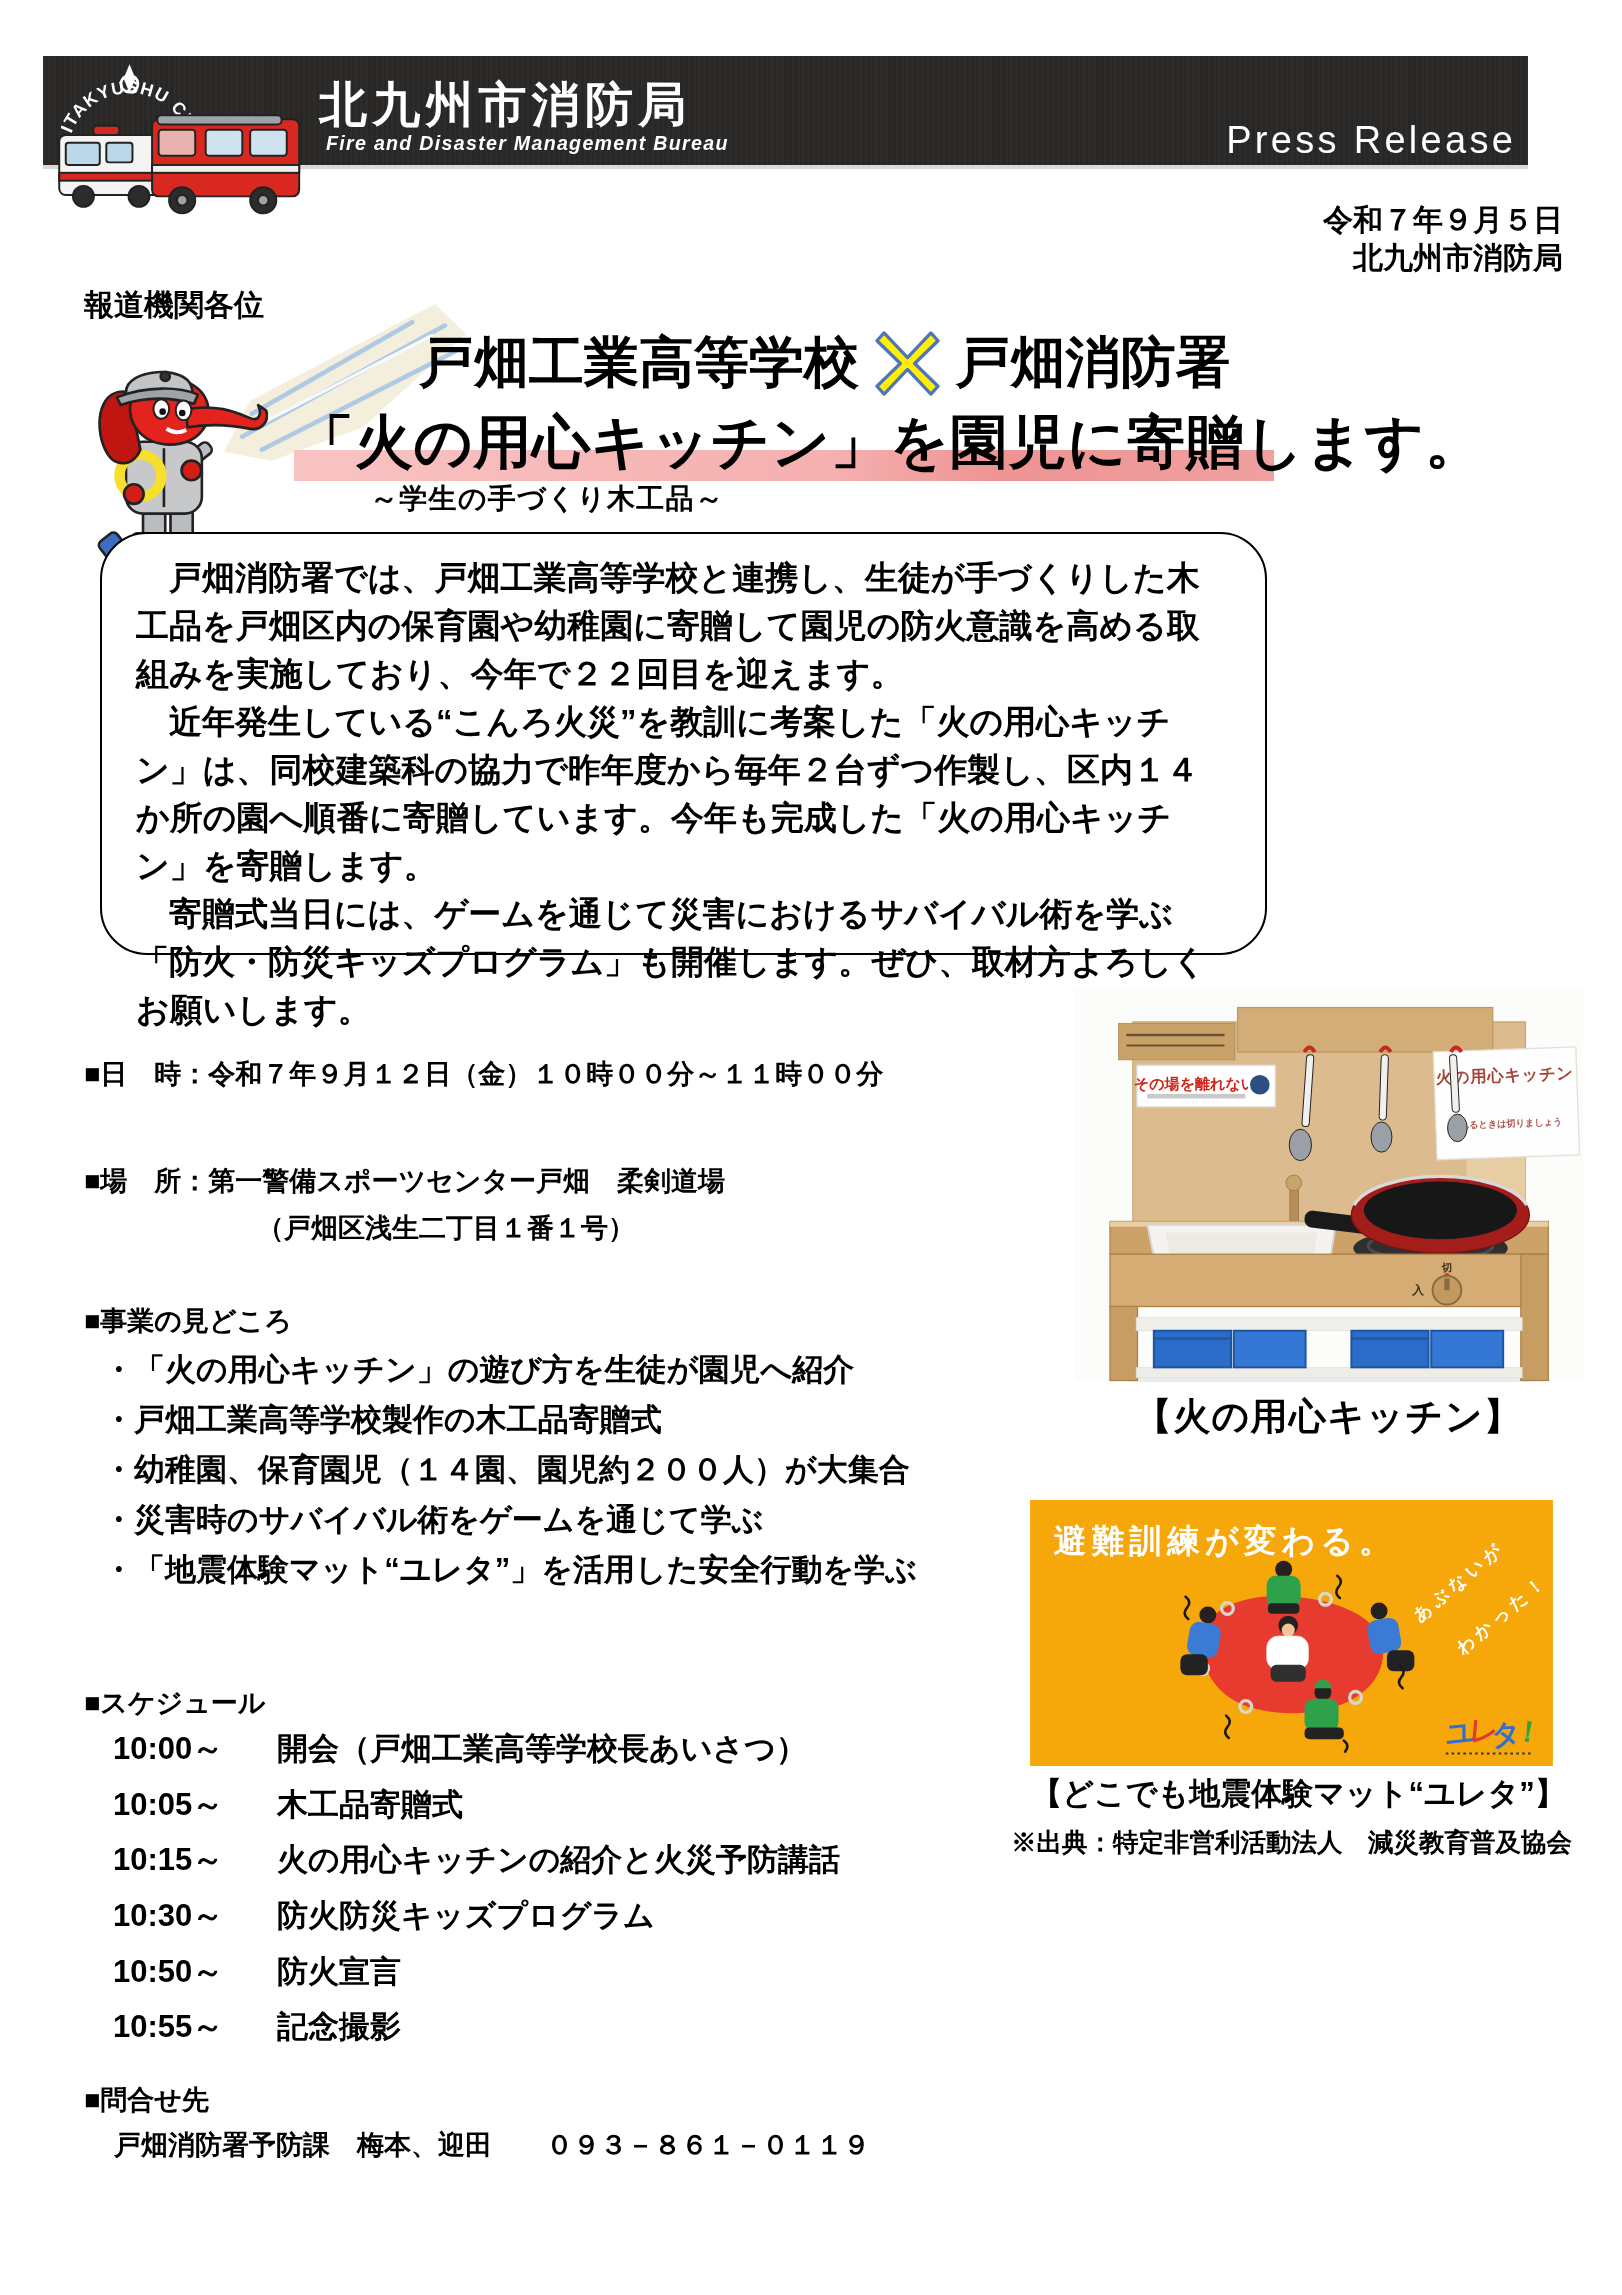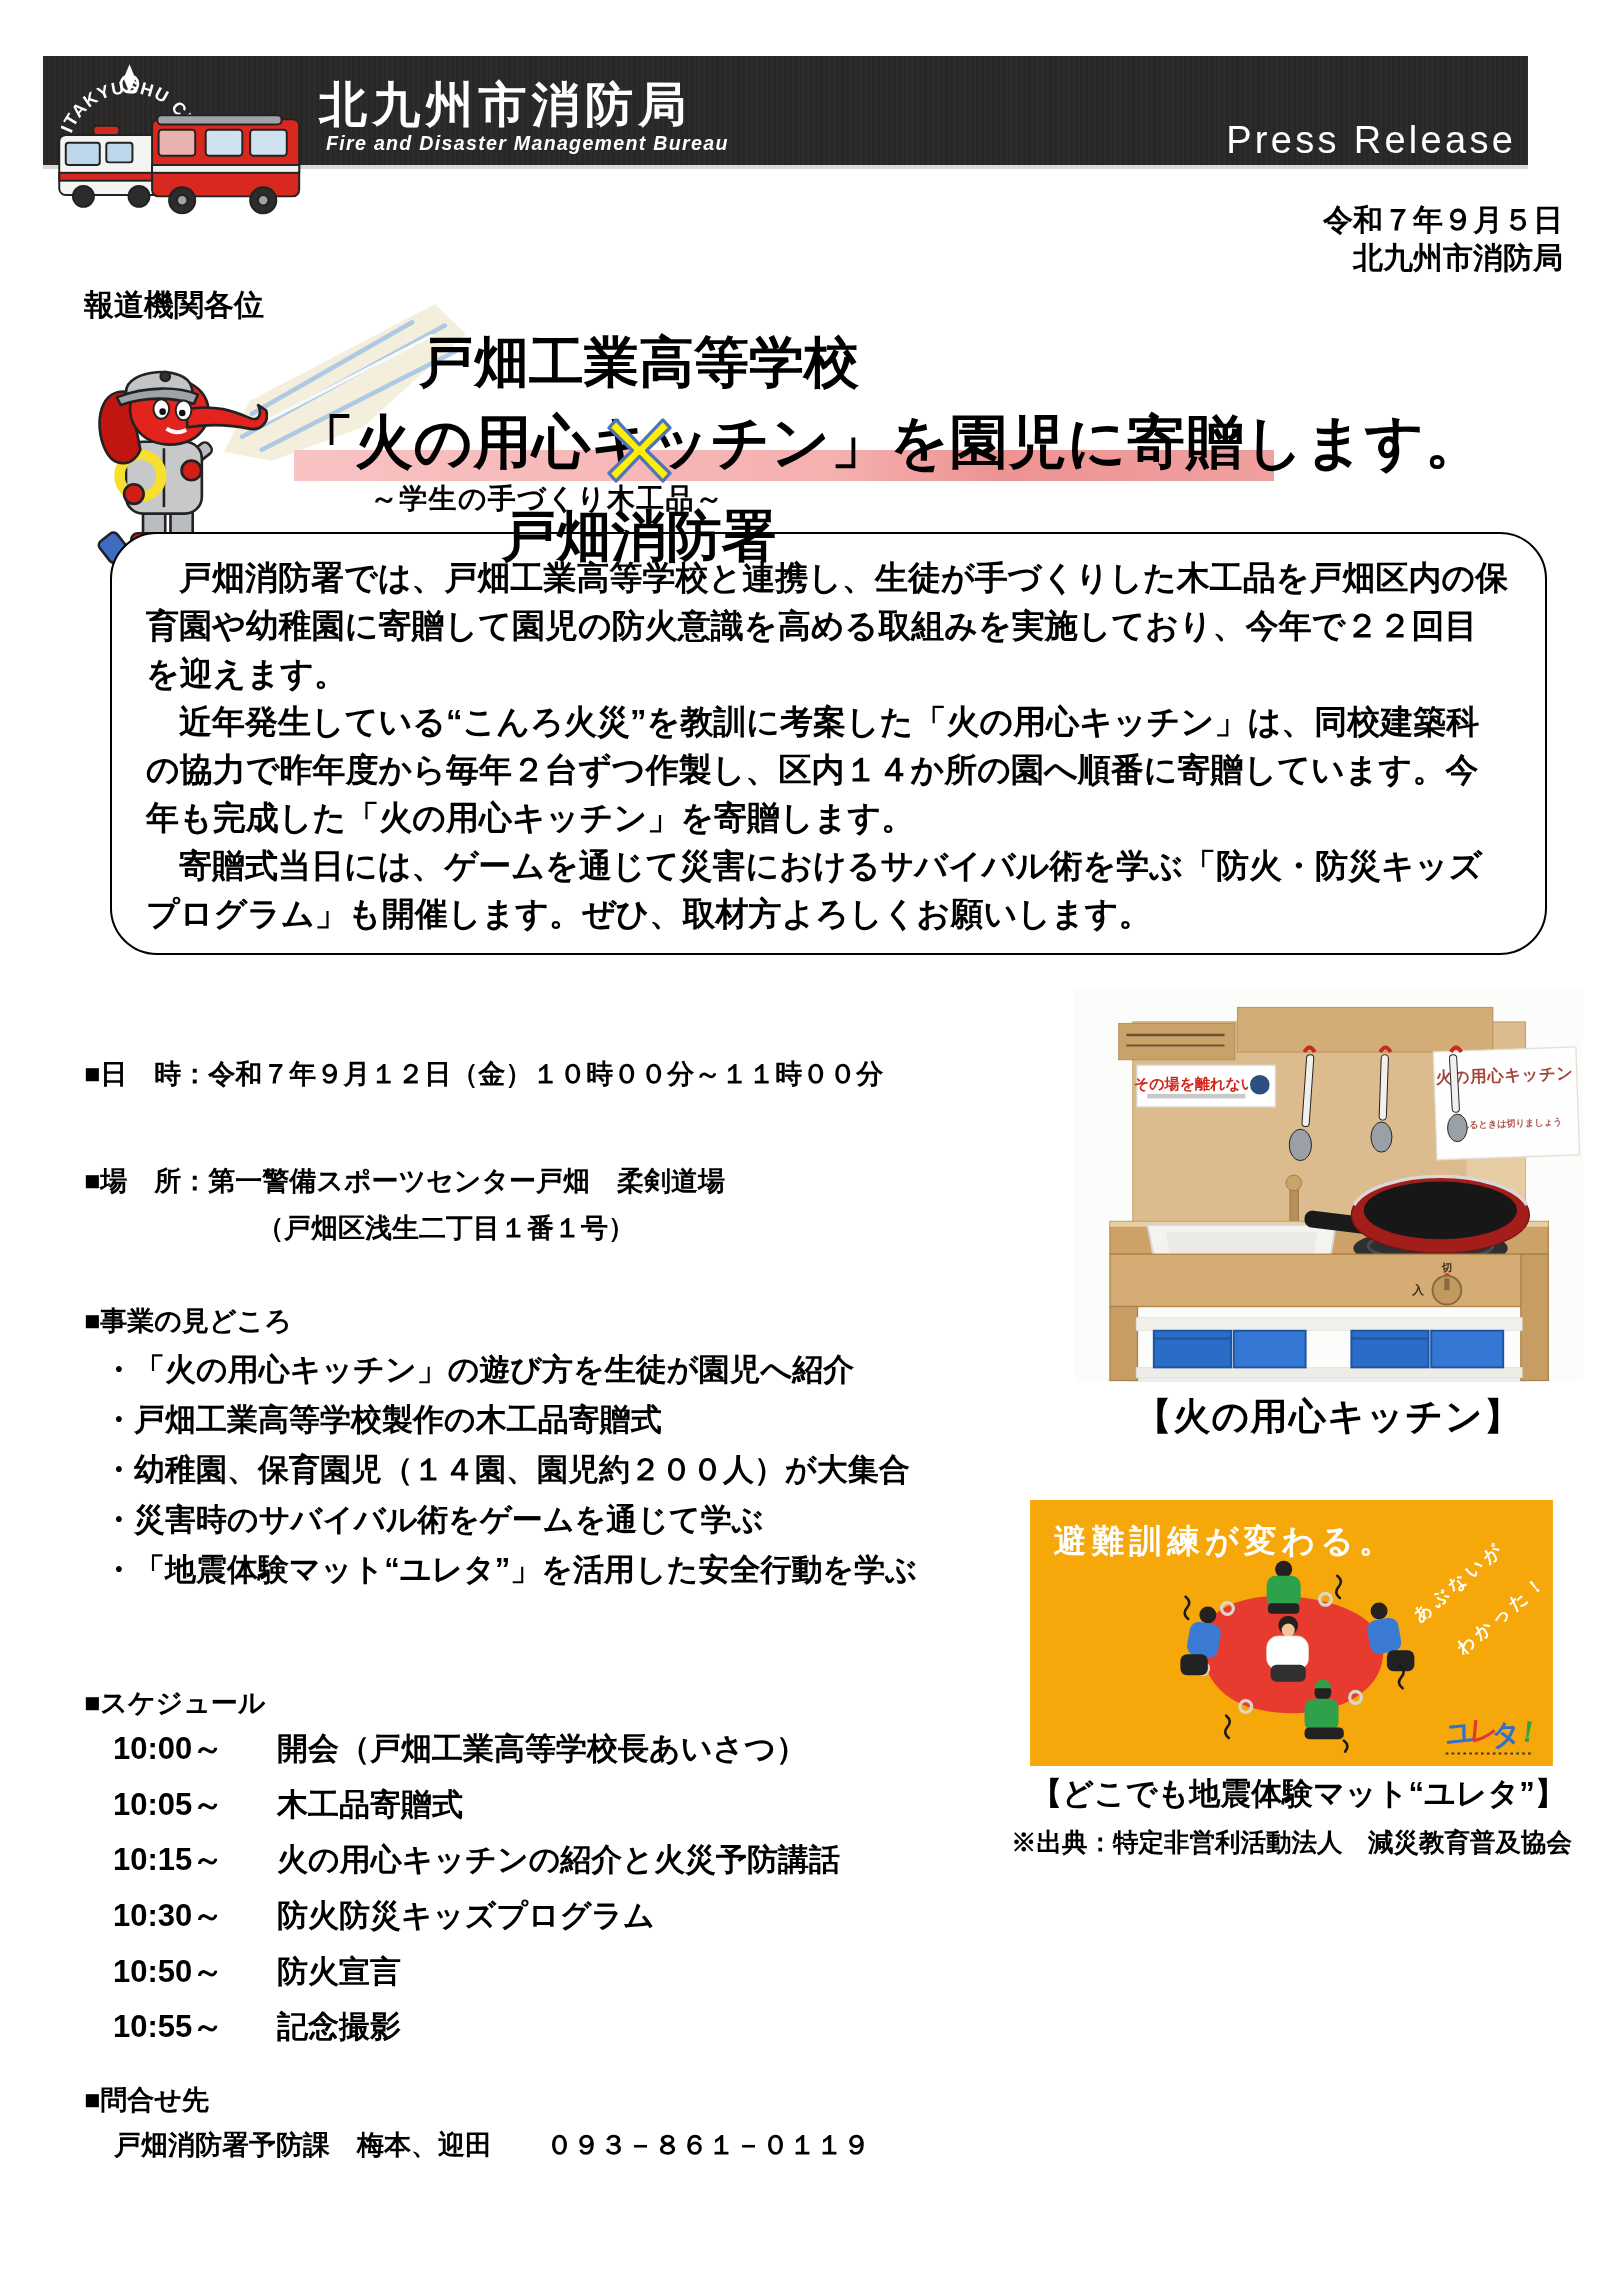--- a/index.html
+++ b/index.html
@@ -25,7 +25,7 @@
   .spray{left:216px;top:296px;z-index:1;}
   .mascot{left:88px;top:358px;z-index:2;}
   .title1{left:419px;top:326px;z-index:3;display:flex;align-items:center;gap:15.7px;
-    font-size:55px;white-space:nowrap;flex-direction:column;}
+    font-size:55px;white-space:nowrap;}
   .pink-band{left:294px;top:450px;width:980px;height:31px;z-index:1;
     background:linear-gradient(90deg,#f9c3c3 0%,#f5b0b0 55%,#ee9393 72%,#f0a0a0 100%);}
   .title2{left:296px;top:404px;z-index:2;font-size:58px;white-space:nowrap;letter-spacing:0.7px;}

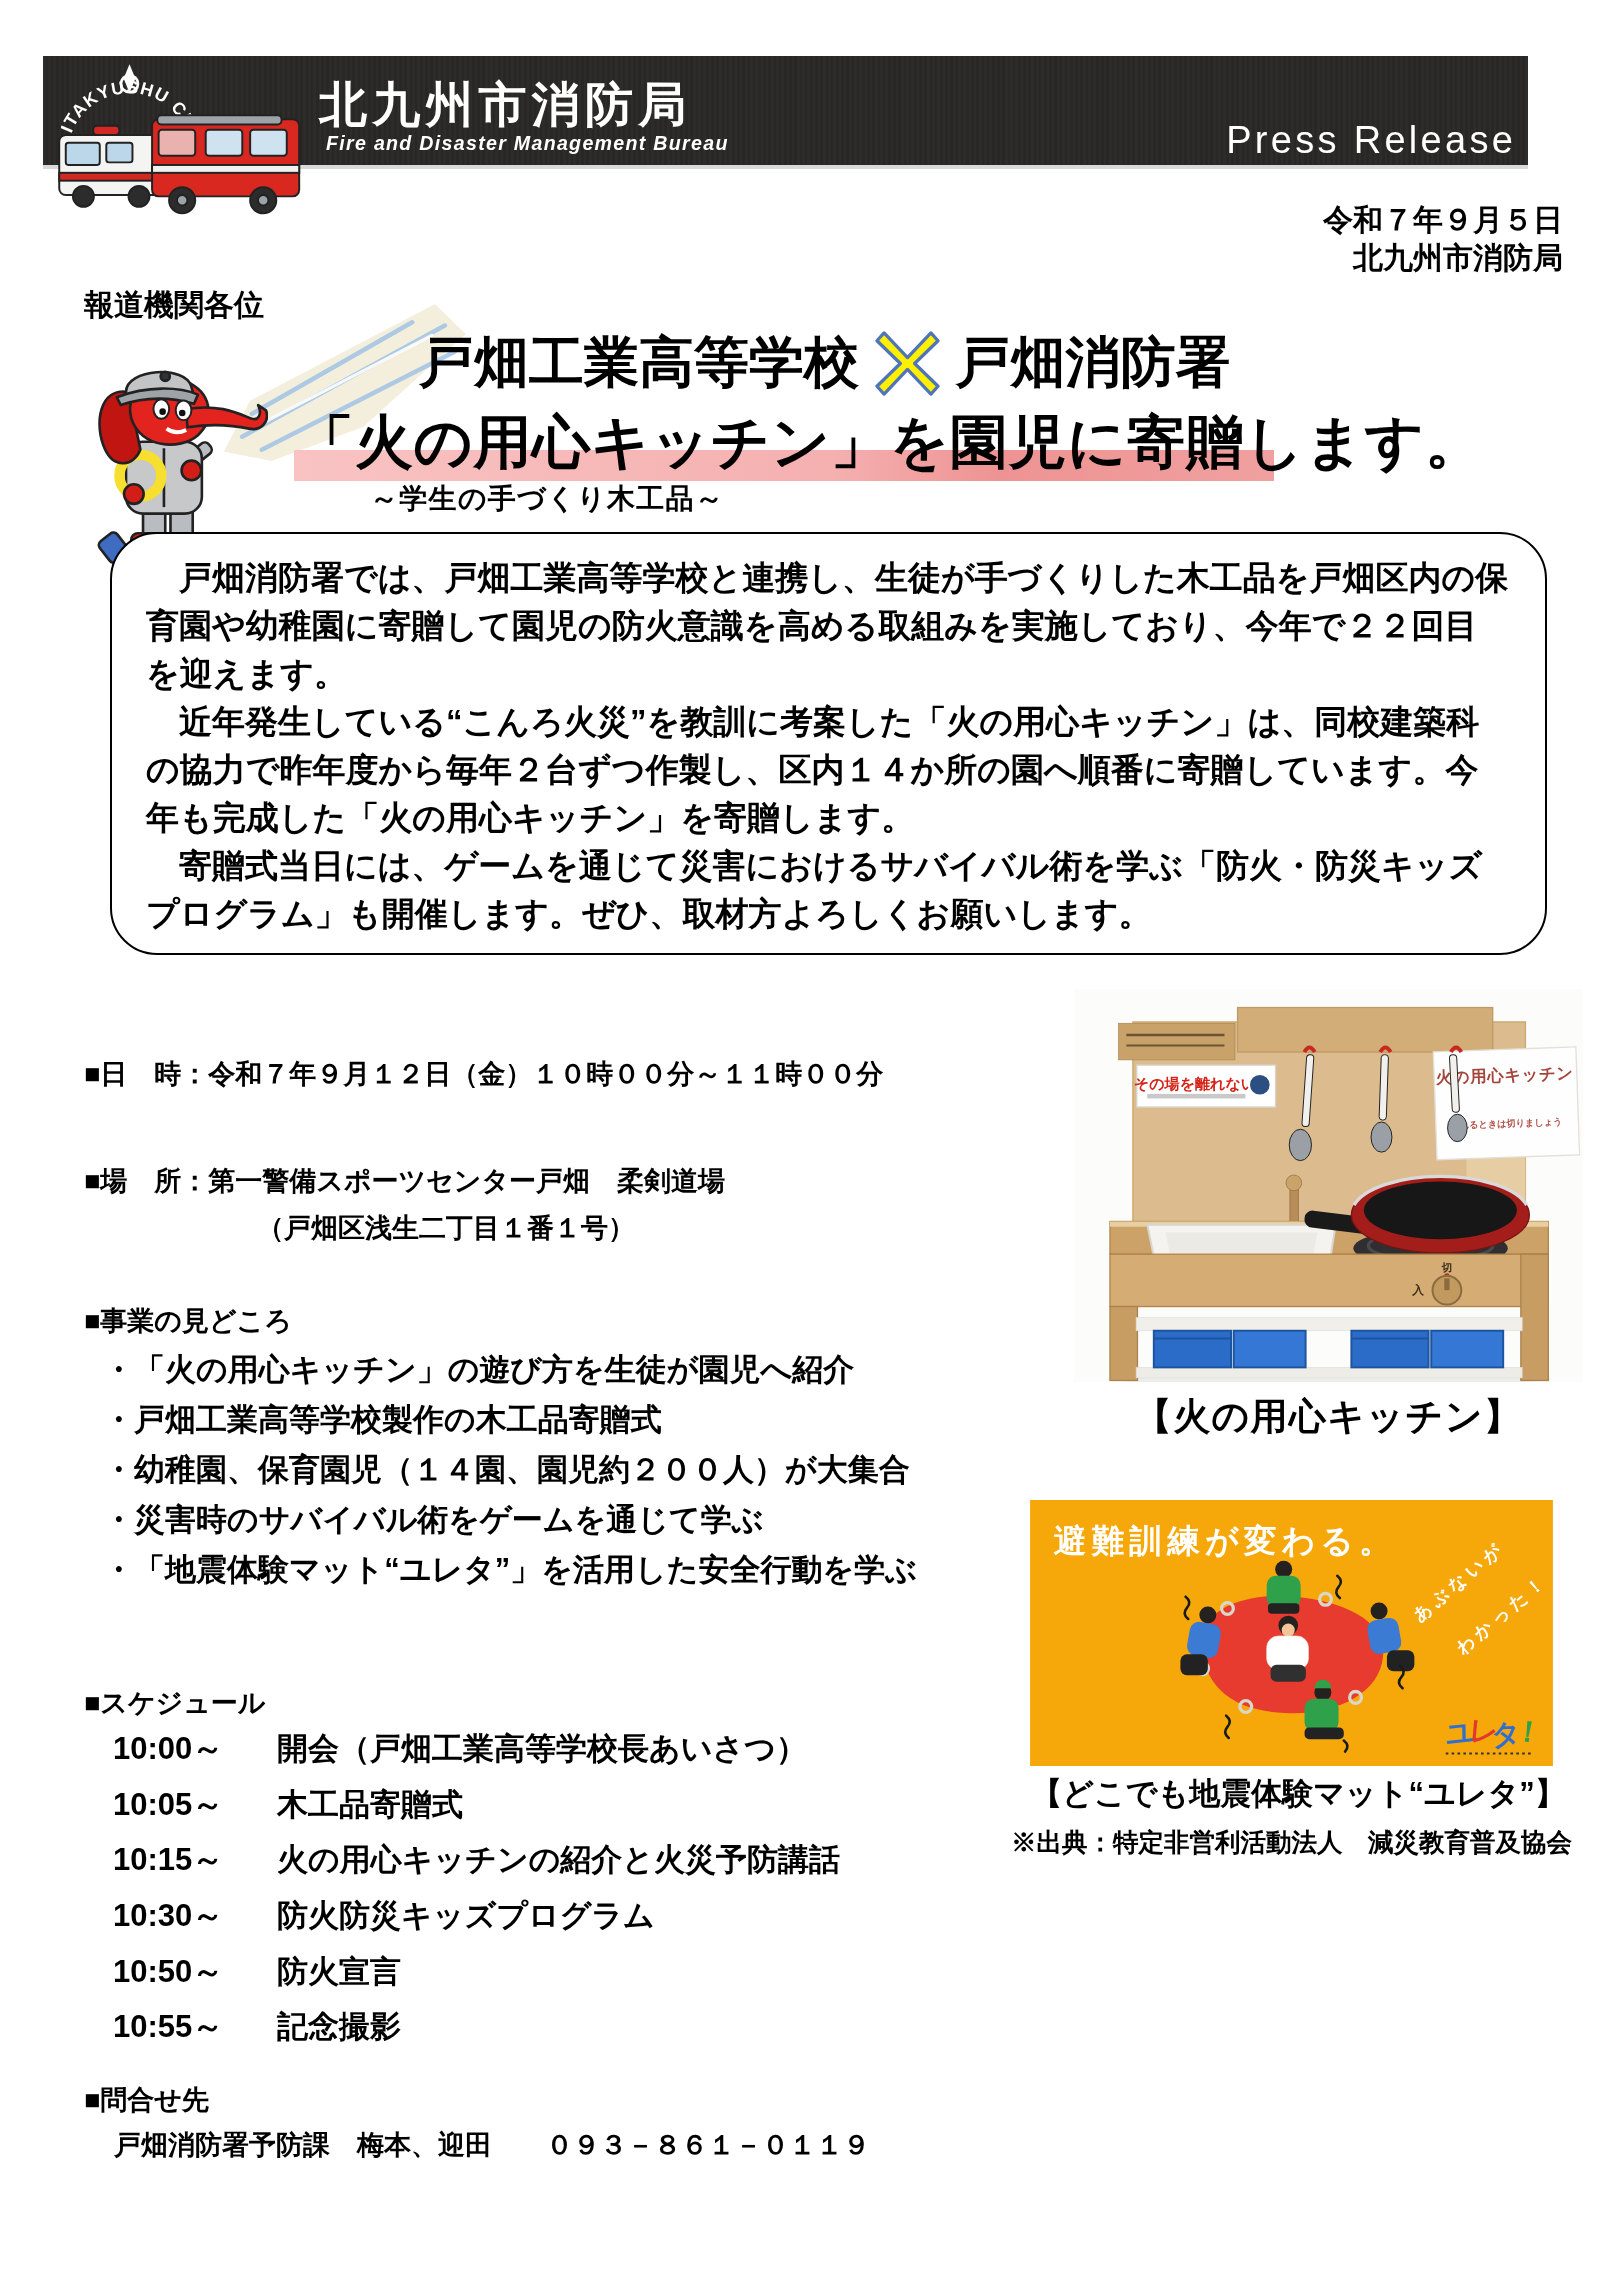--- a/index.html
+++ b/index.html
@@ -32,7 +32,7 @@
   .subtitle{left:370px;top:480px;font-size:28px;letter-spacing:1.3px;z-index:2;}
 
   
-  .leadbox{left:110px;top:532px;width:1437px;height:423px;border:2.6px solid #000;
+  .leadbox{left:100px;top:532px;width:1167px;height:423px;border:2.6px solid #000;
     border-radius:47px;box-sizing:border-box;padding:19.6px 34px 0 34px;z-index:2;background:#fff;}
   .leadbox p{margin:0;font-size:33px;line-height:48px;}
 

